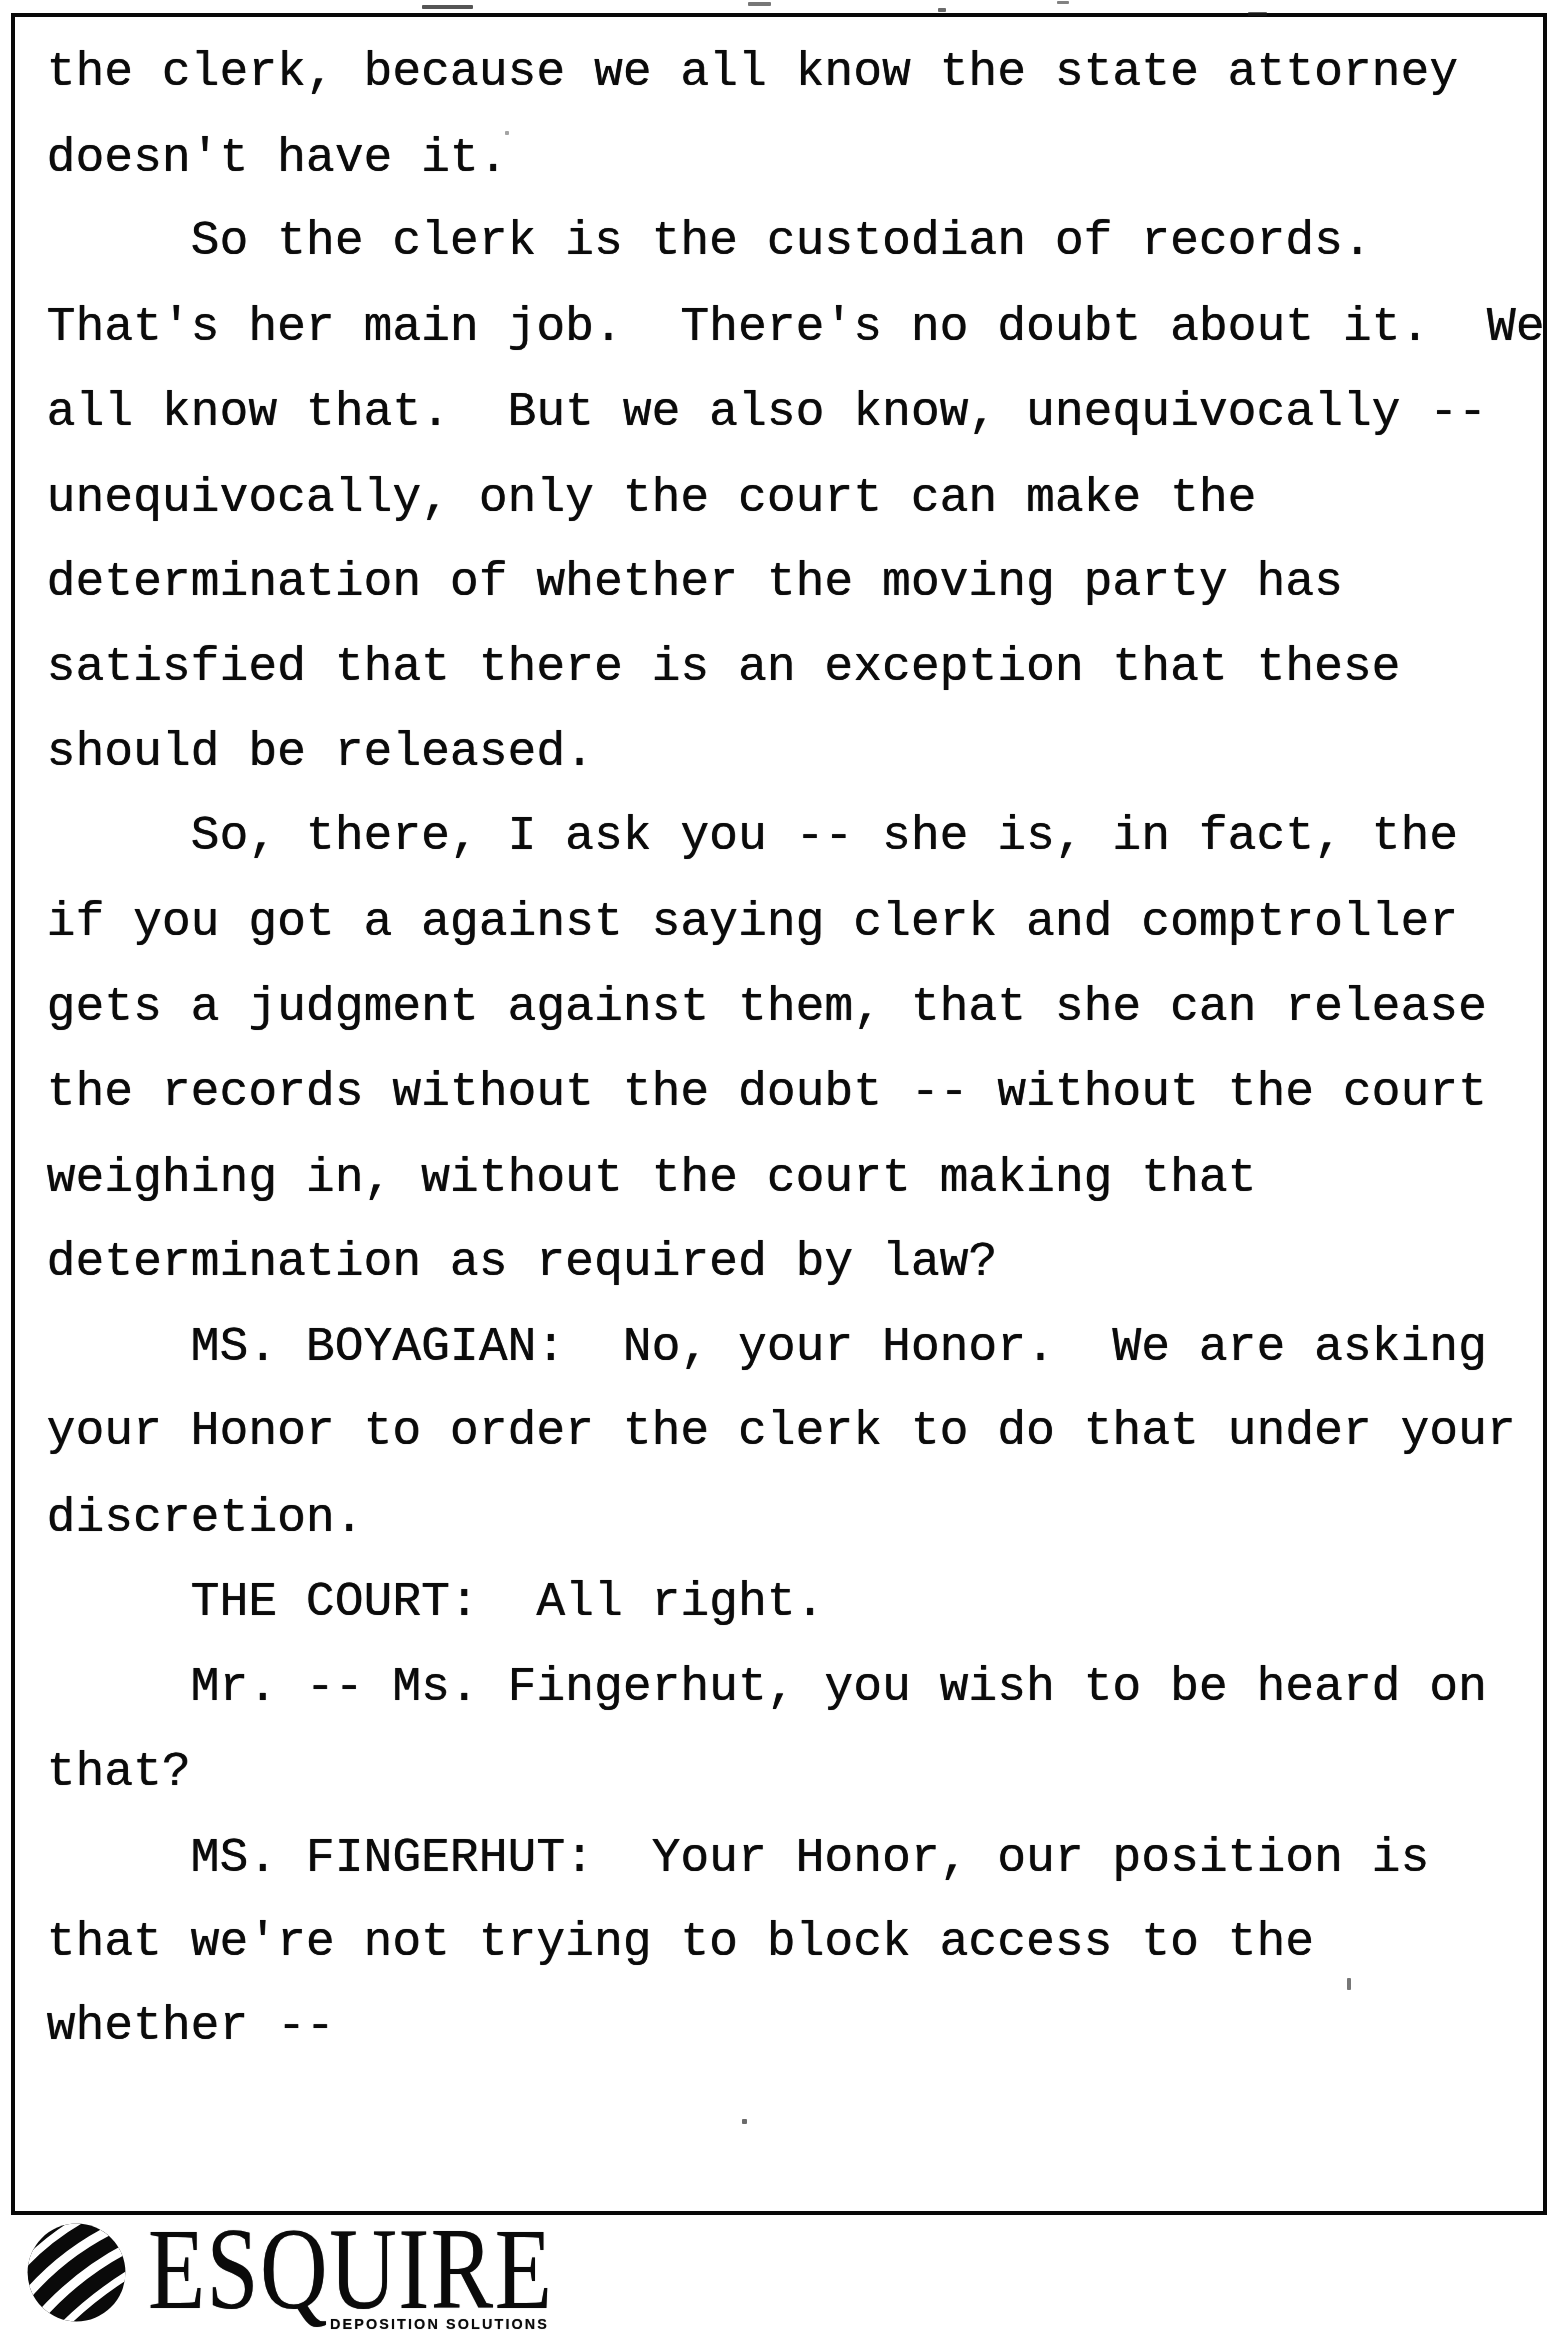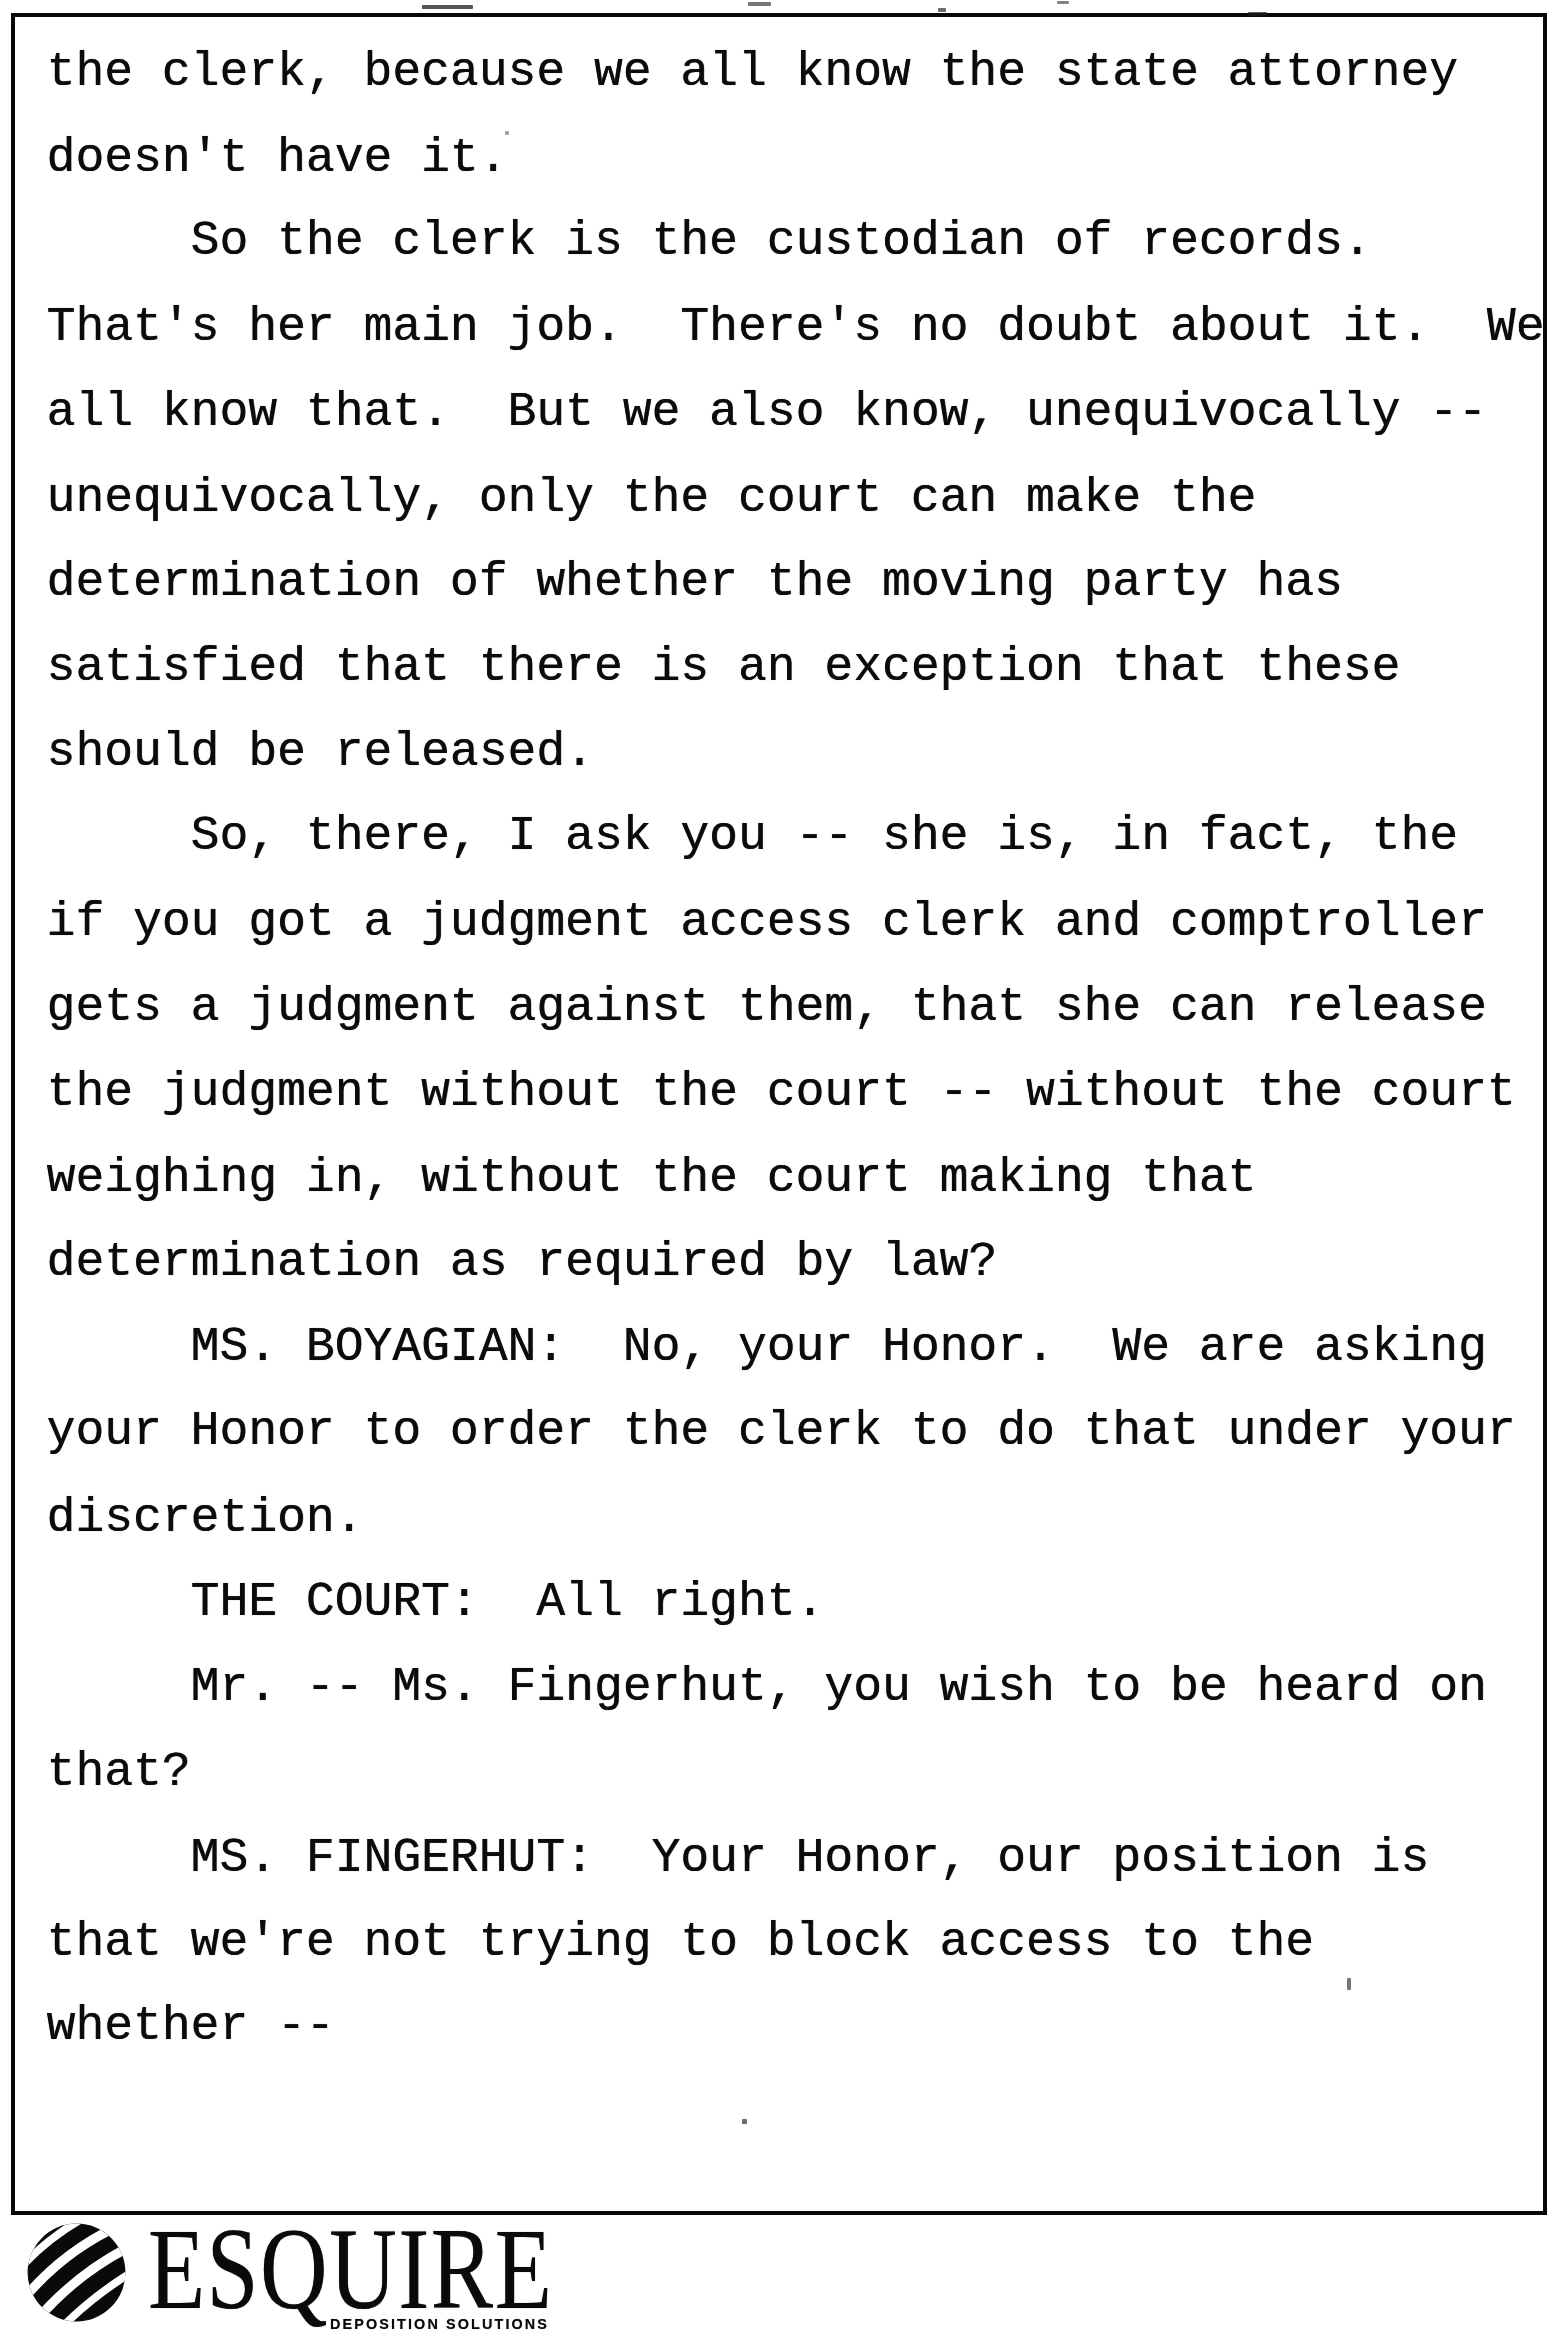--- a/index.html
+++ b/index.html
@@ -61,7 +61,7 @@
     <div class="tline">satisfied that there is an exception that these</div>
     <div class="tline">should be released.</div>
     <div class="tline">     So, there, I ask you -- she is, in fact, the</div>
-    <div class="tline">if you got a judgment access clerk and comptroller</div>
+    <div class="tline">if you got a against saying clerk and comptroller</div>
     <div class="tline">gets a judgment against them, that she can release</div>
     <div class="tline">the judgment without the court -- without the court</div>
     <div class="tline">weighing in, without the court making that</div>

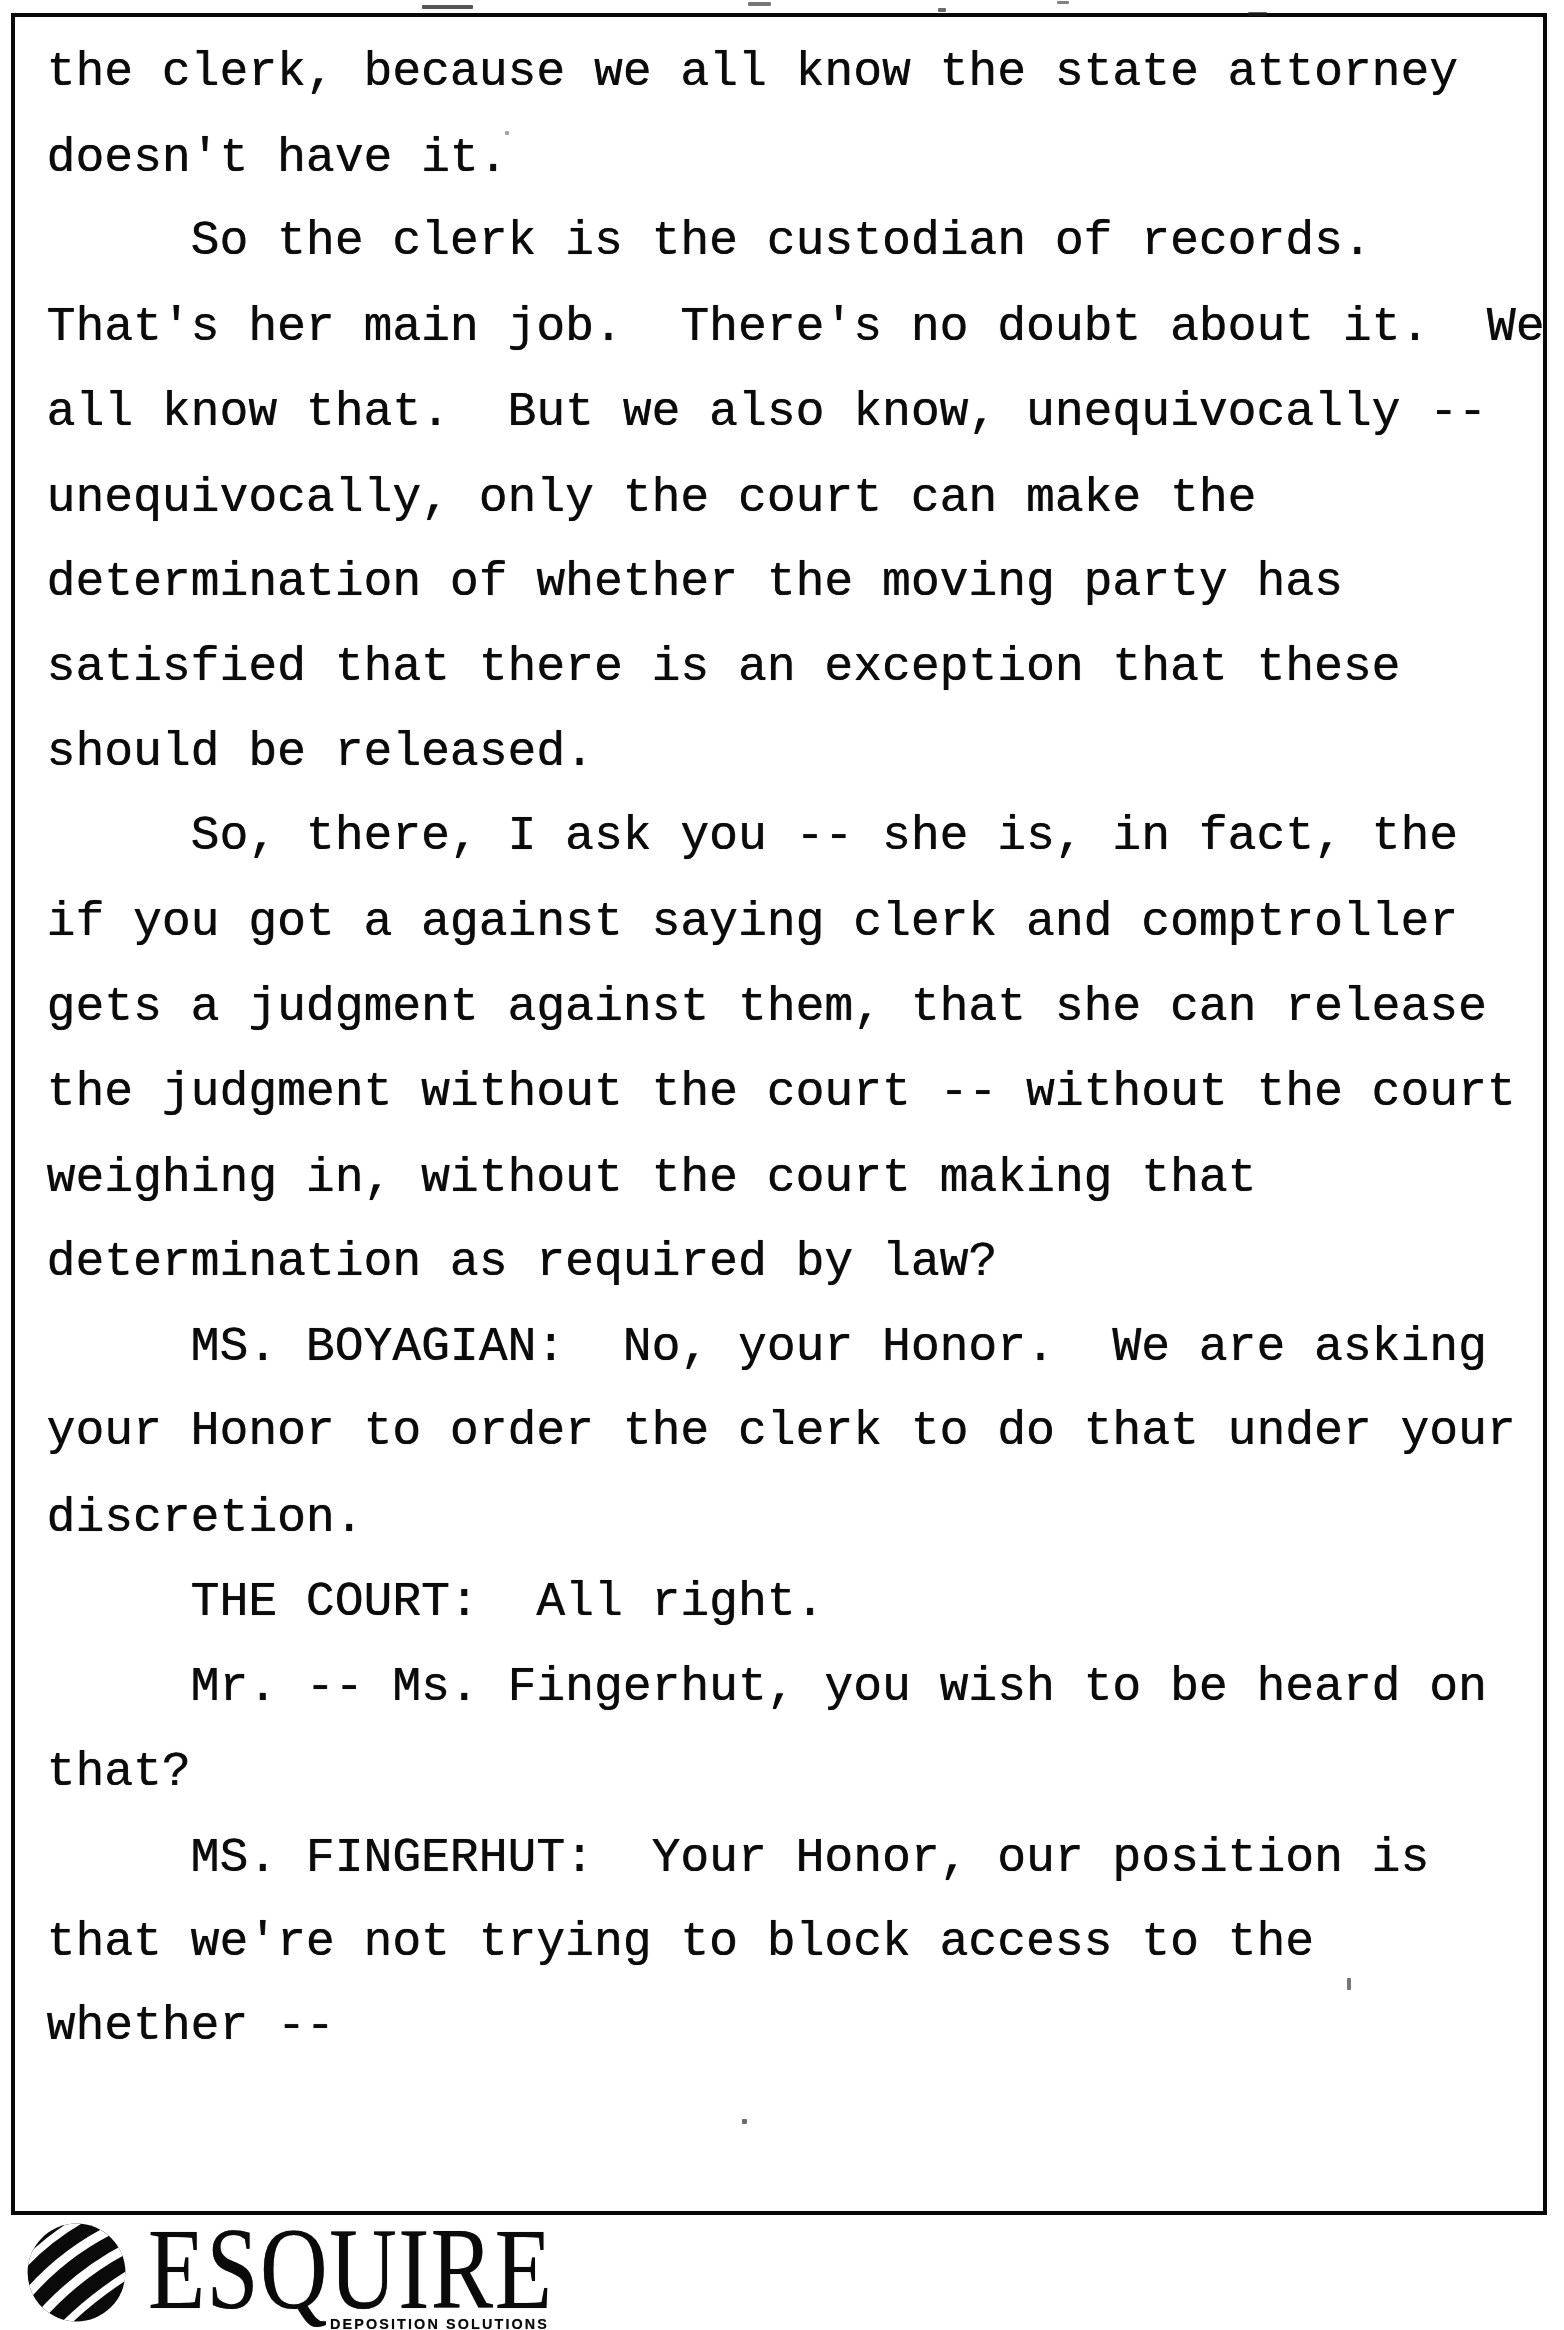--- a/index.html
+++ b/index.html
@@ -63,7 +63,7 @@
     <div class="tline">     So, there, I ask you -- she is, in fact, the</div>
     <div class="tline">if you got a against saying clerk and comptroller</div>
     <div class="tline">gets a judgment against them, that she can release</div>
-    <div class="tline">the judgment without the court -- without the court</div>
+    <div class="tline">the records without the doubt -- without the court</div>
     <div class="tline">weighing in, without the court making that</div>
     <div class="tline">determination as required by law?</div>
     <div class="tline">     MS. BOYAGIAN:  No, your Honor.  We are asking</div>

